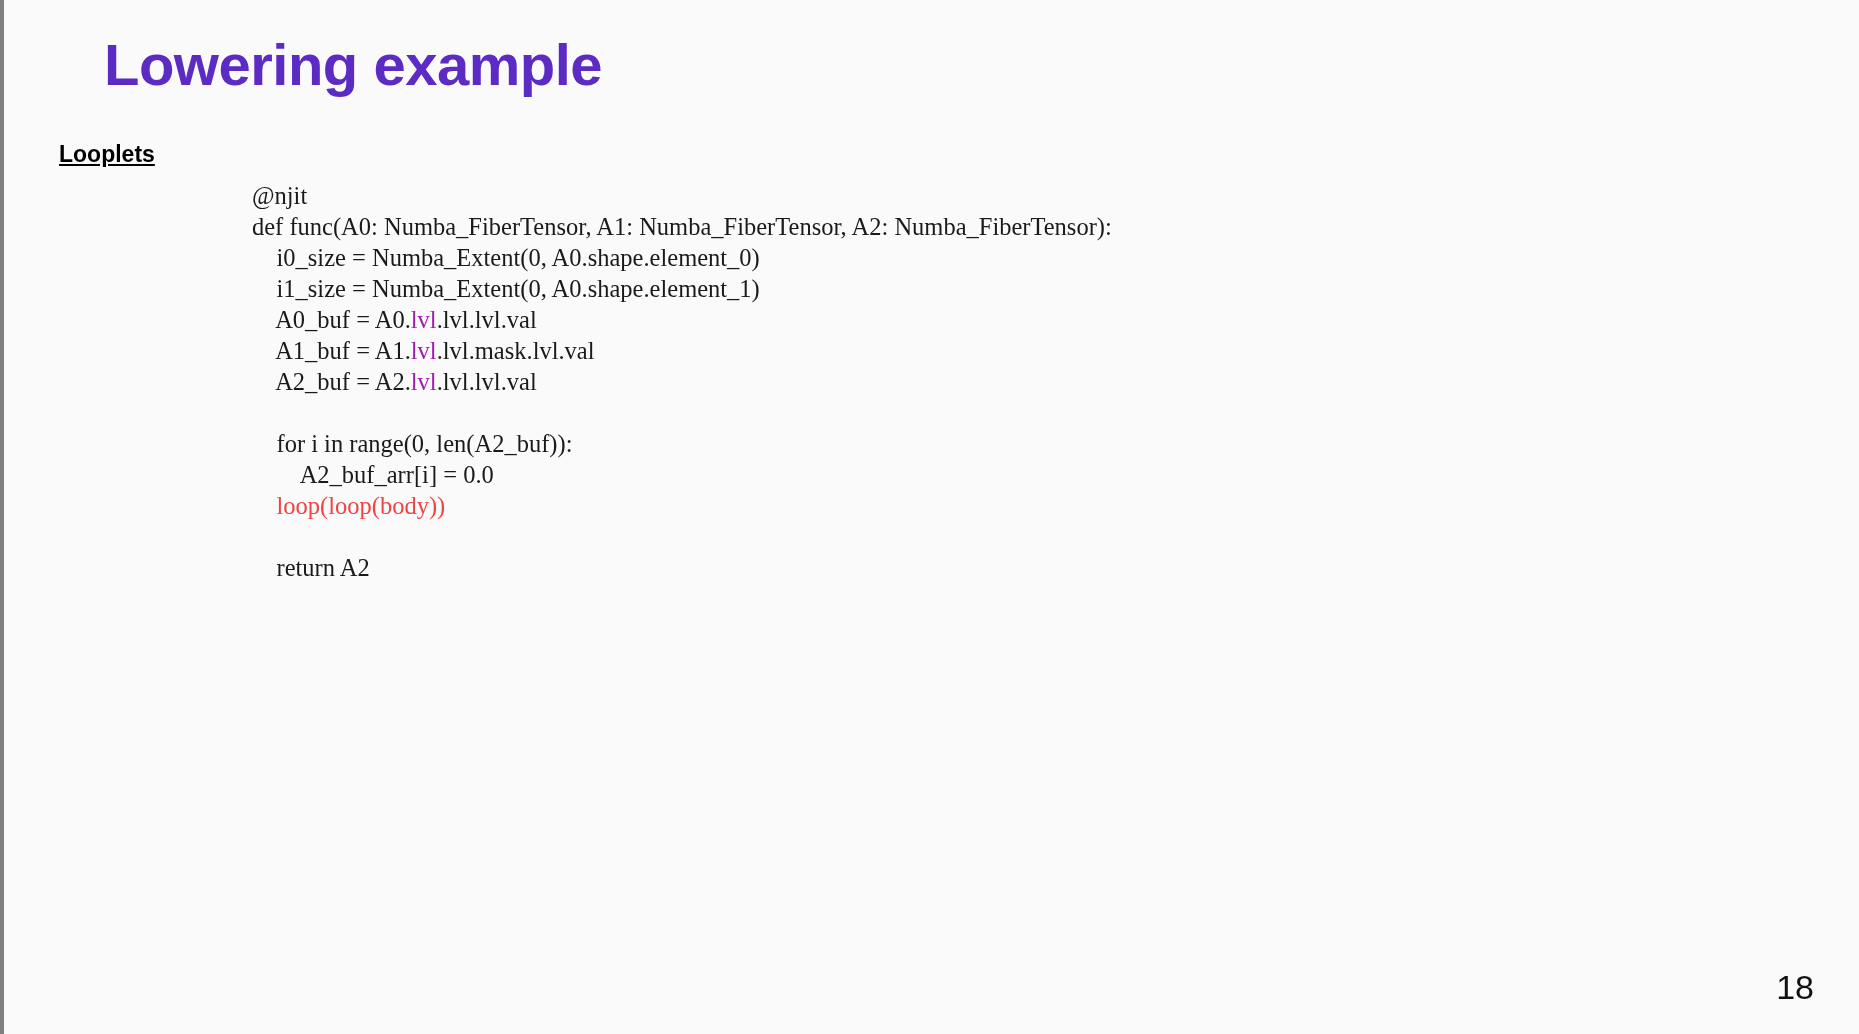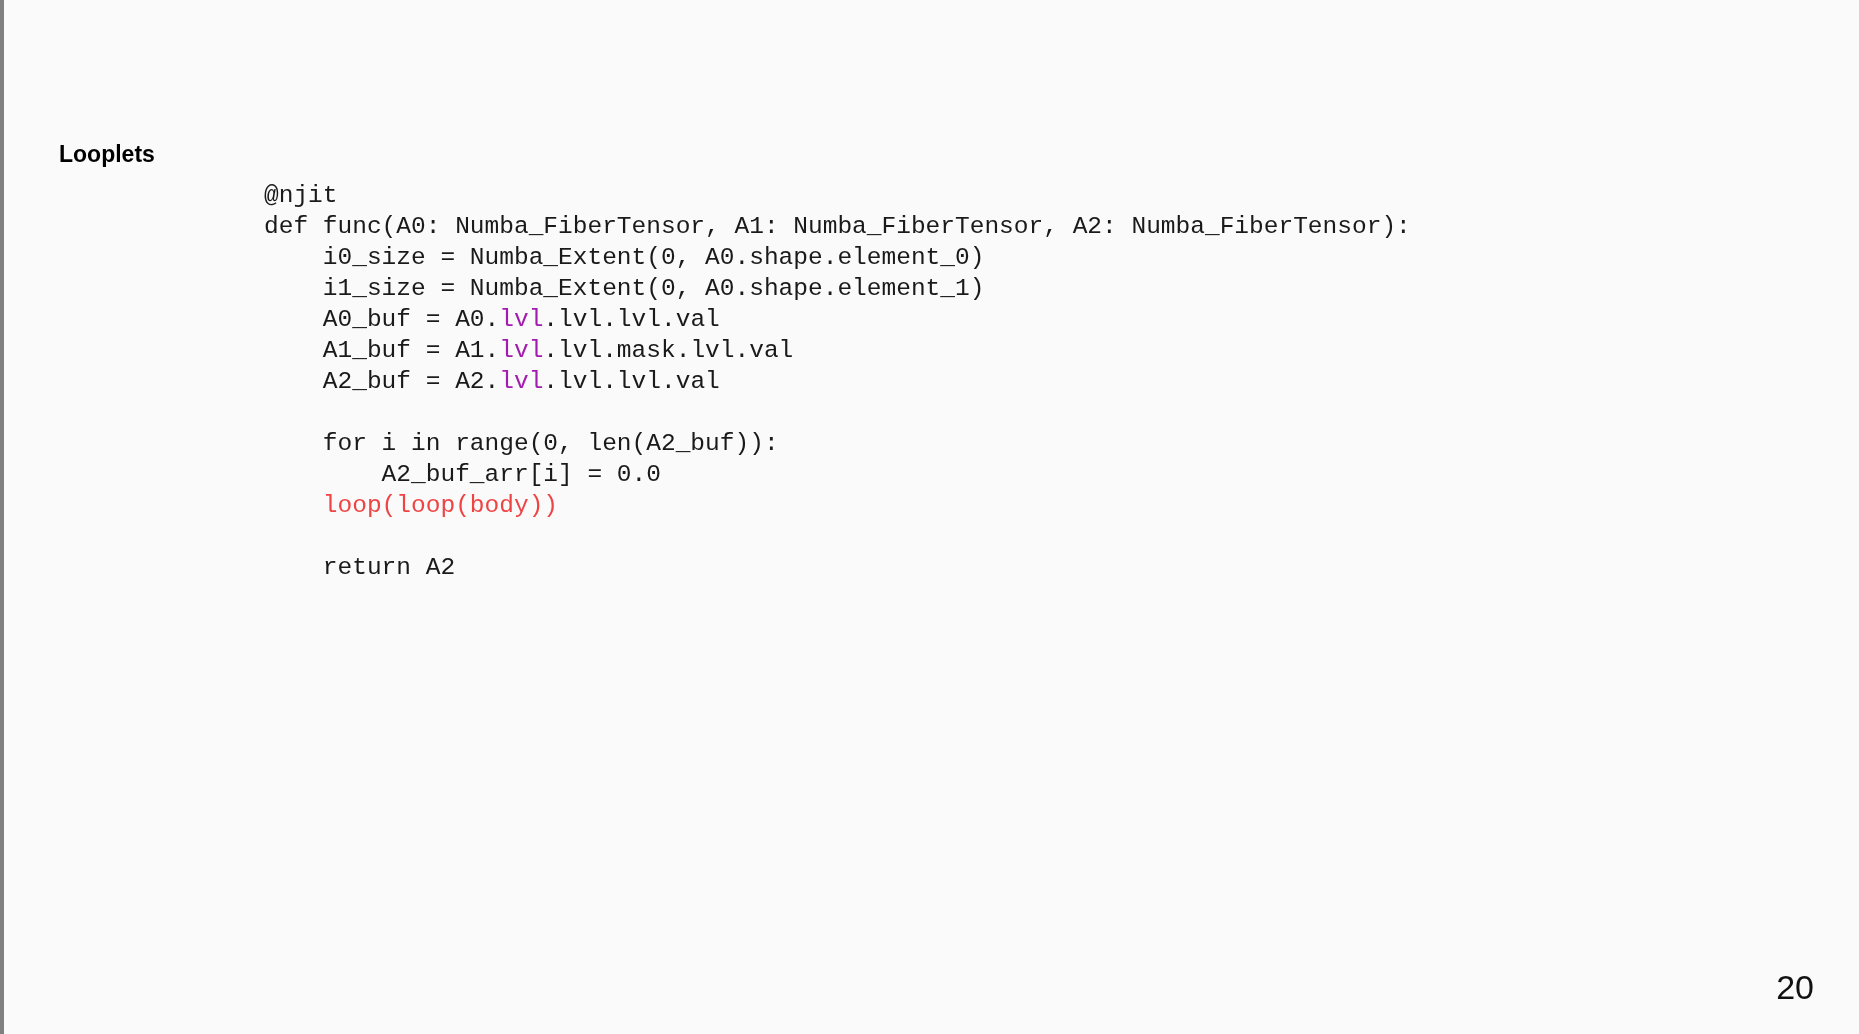--- a/index.html
+++ b/index.html
@@ -82,6 +82,7 @@
 
 <div class="slide">
 
+  <div class="slide-title">Lowering example</div>
 
   <div class="section-label">Looplets</div>
 

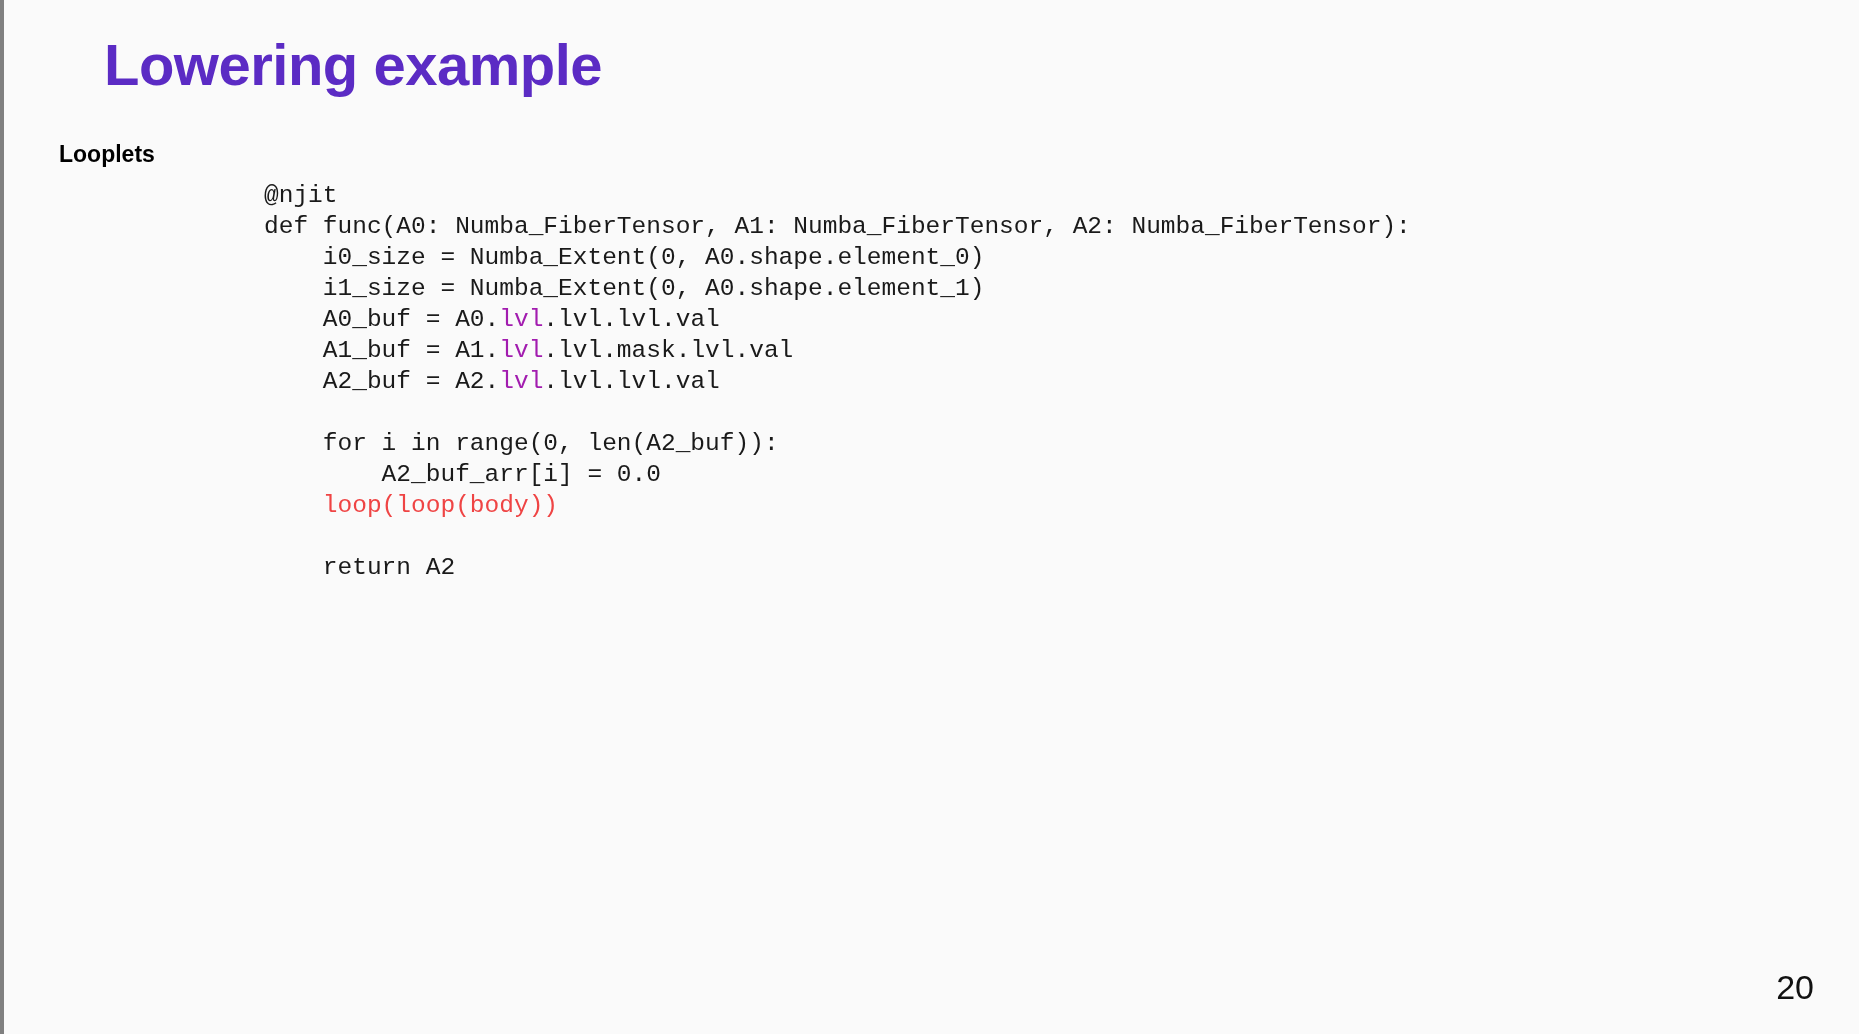--- a/index.html
+++ b/index.html
@@ -41,6 +41,7 @@
     font-weight: bold;
     color: #000000;
     white-space: nowrap;
+    text-decoration: underline;
   }
   .code-block {
     position: absolute;

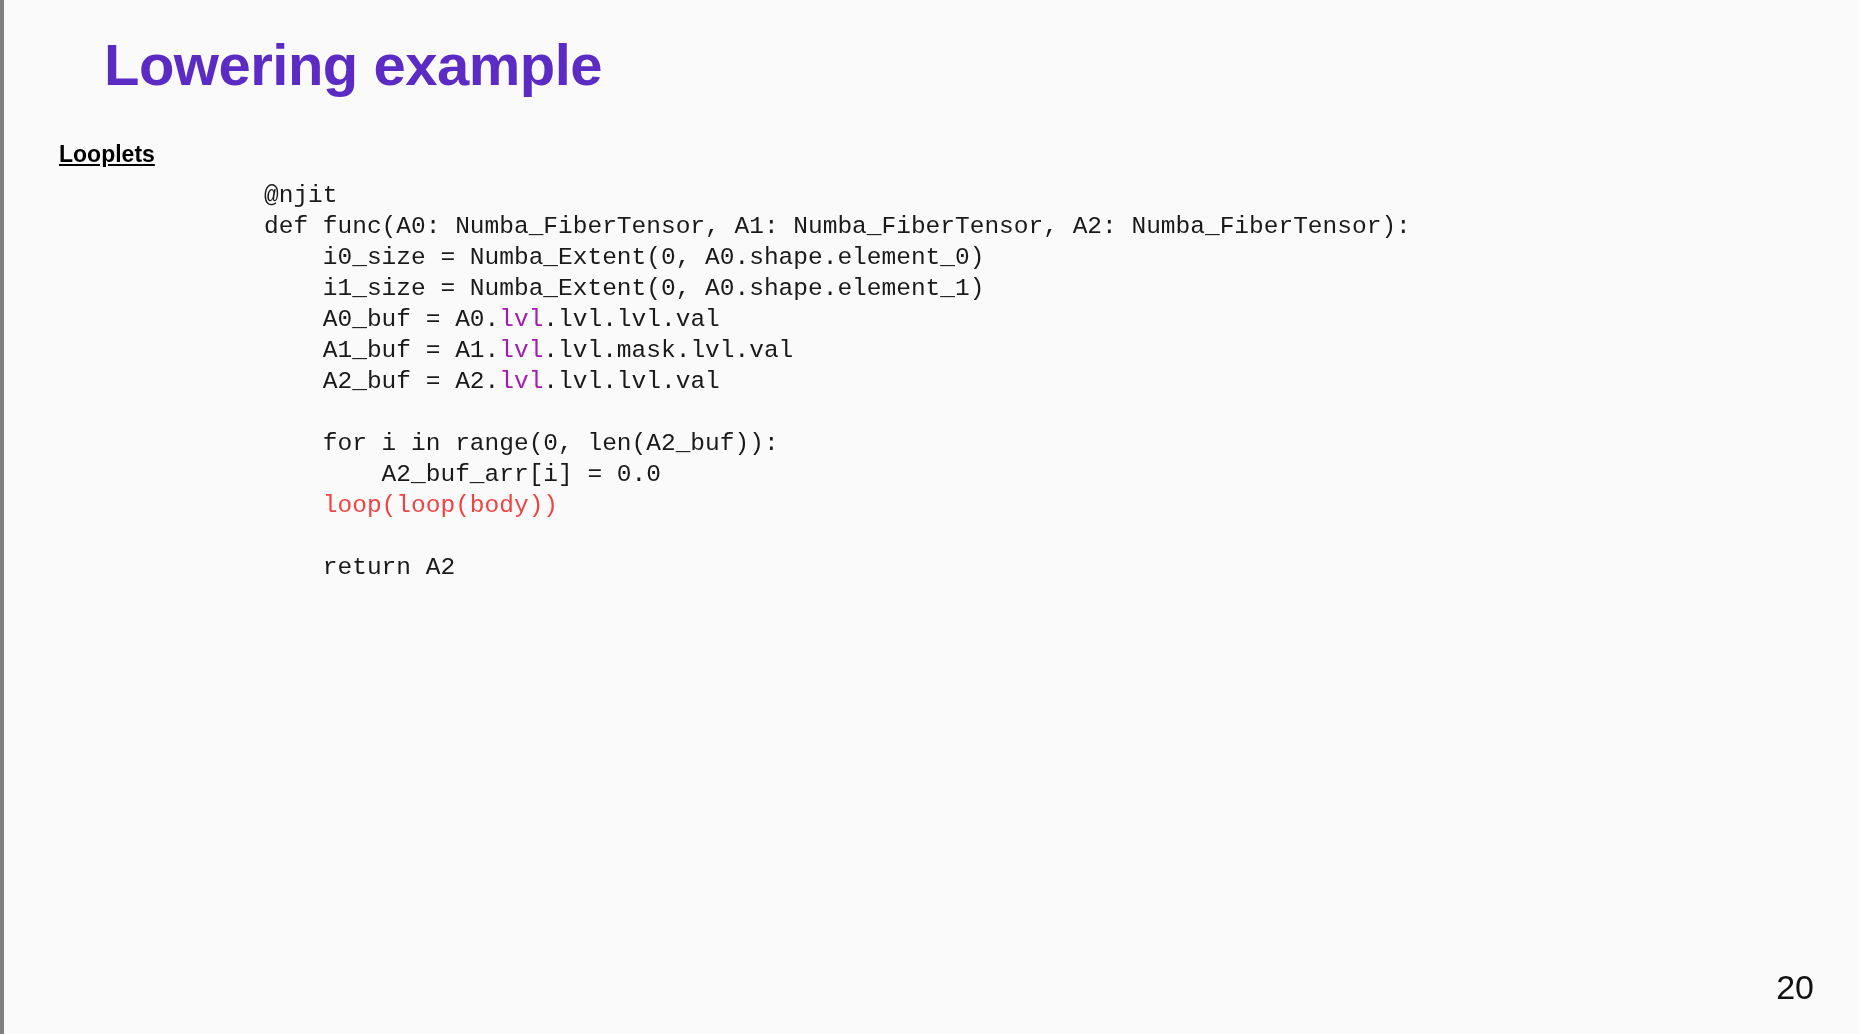--- a/index.html
+++ b/index.html
@@ -47,13 +47,12 @@
     position: absolute;
     left: 248px;
     top: 180px;
-    font-family: Liberation Mono, monospace;
+    font-family: Liberation Serif, serif;
     font-size: 24.5px;
     line-height: 31px;
     color: #1a1a1a;
     white-space: pre;
     tab-size: 4;
-    margin-left: 12px;
   }
   .code-line {
     white-space: pre;

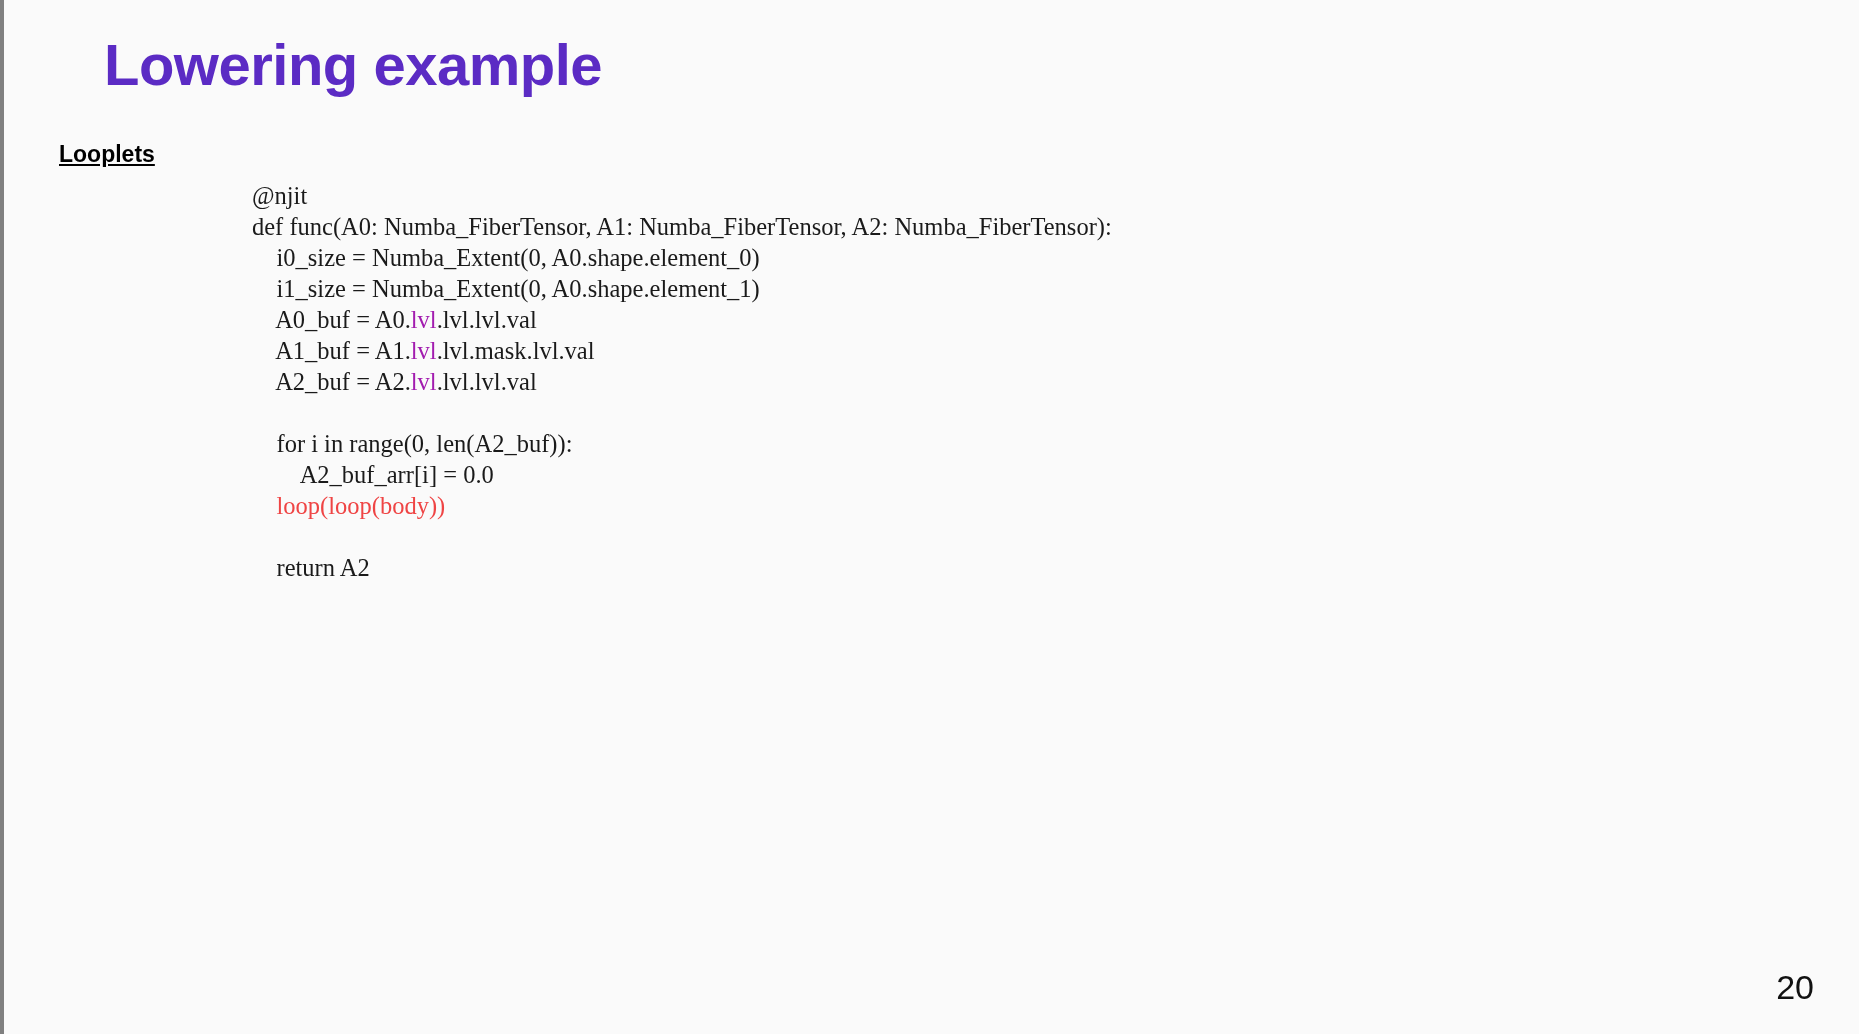--- a/index.html
+++ b/index.html
@@ -88,7 +88,7 @@
 
   <div class="code-block"><div class="code-line"><span>@njit</span></div><div class="code-line"><span>def func(A0: Numba_FiberTensor, A1: Numba_FiberTensor, A2: Numba_FiberTensor):</span></div><div class="code-line"><span>    i0_size = Numba_Extent(0, A0.shape.element_0)</span></div><div class="code-line"><span>    i1_size = Numba_Extent(0, A0.shape.element_1)</span></div><div class="code-line"><span>    A0_buf = A0.</span><span class="tok-red">lvl</span><span>.lvl.lvl.val</span></div><div class="code-line"><span>    A1_buf = A1.</span><span class="tok-red">lvl</span><span>.lvl.mask.lvl.val</span></div><div class="code-line"><span>    A2_buf = A2.</span><span class="tok-red">lvl</span><span>.lvl.lvl.val</span></div><div class="code-line blank">&nbsp;</div><div class="code-line"><span>    for i in range(0, len(A2_buf)):</span></div><div class="code-line"><span>        A2_buf_arr[i] = 0.0</span></div><div class="code-line"><span class="tok-blue">    loop(loop(body))</span></div><div class="code-line blank">&nbsp;</div><div class="code-line"><span>    return A2</span></div></div>
 
-  <div class="page-number">20</div>
+  <div class="page-number">18</div>
 
 </div>
 

